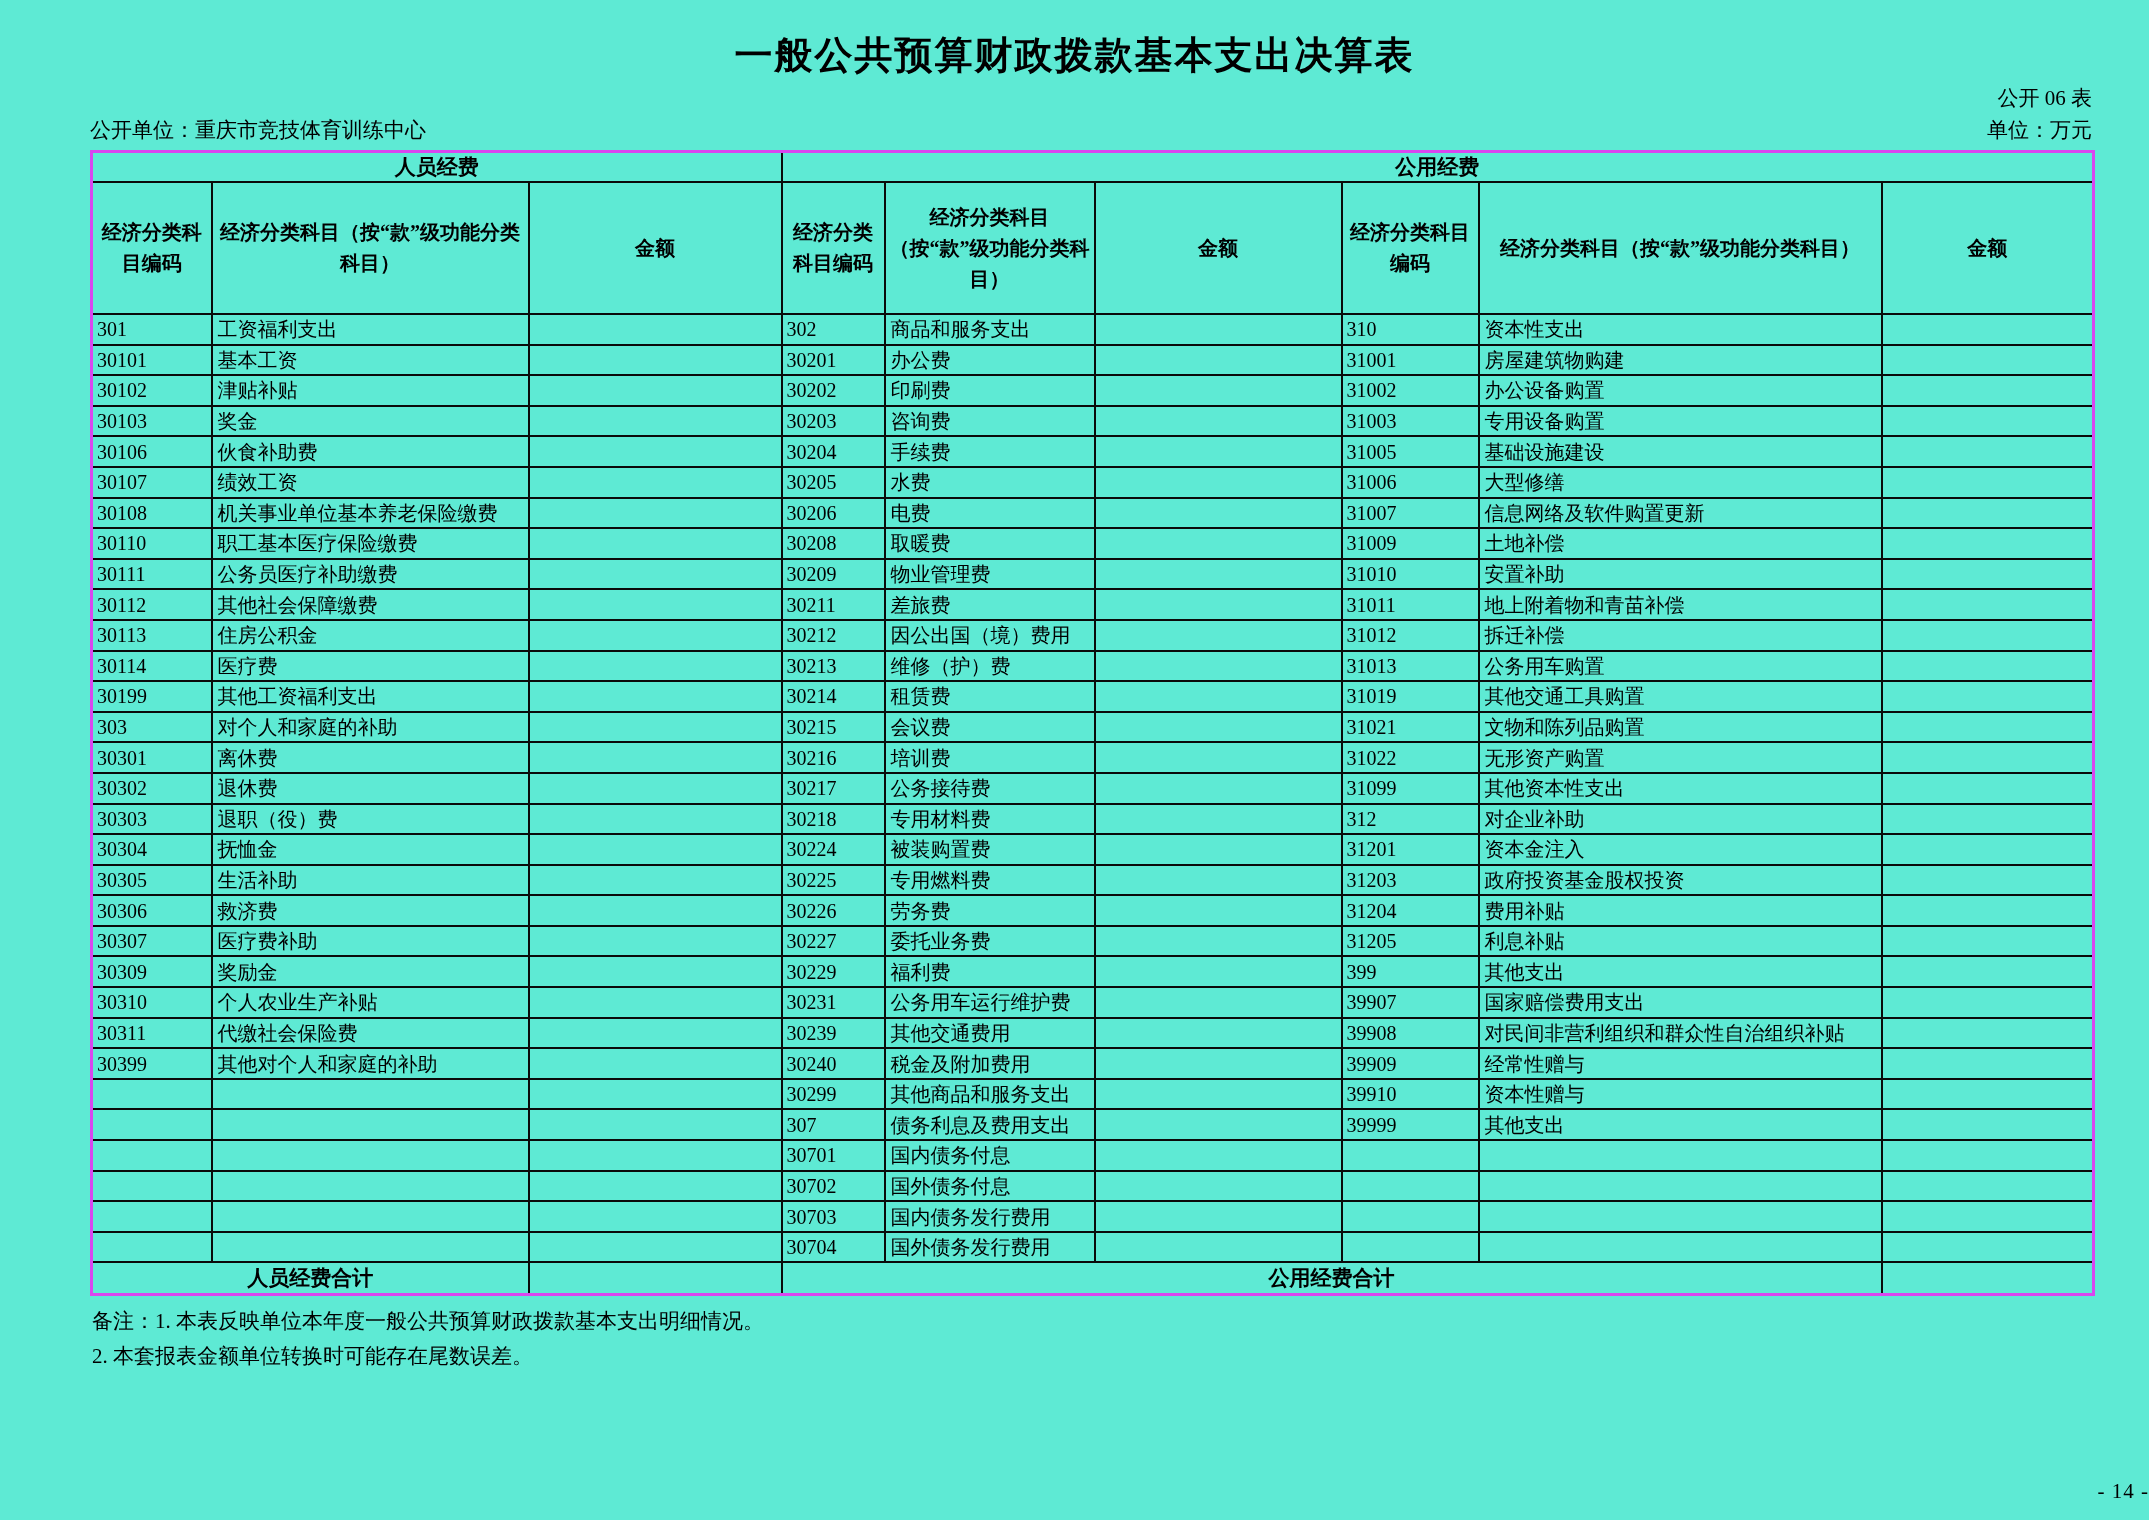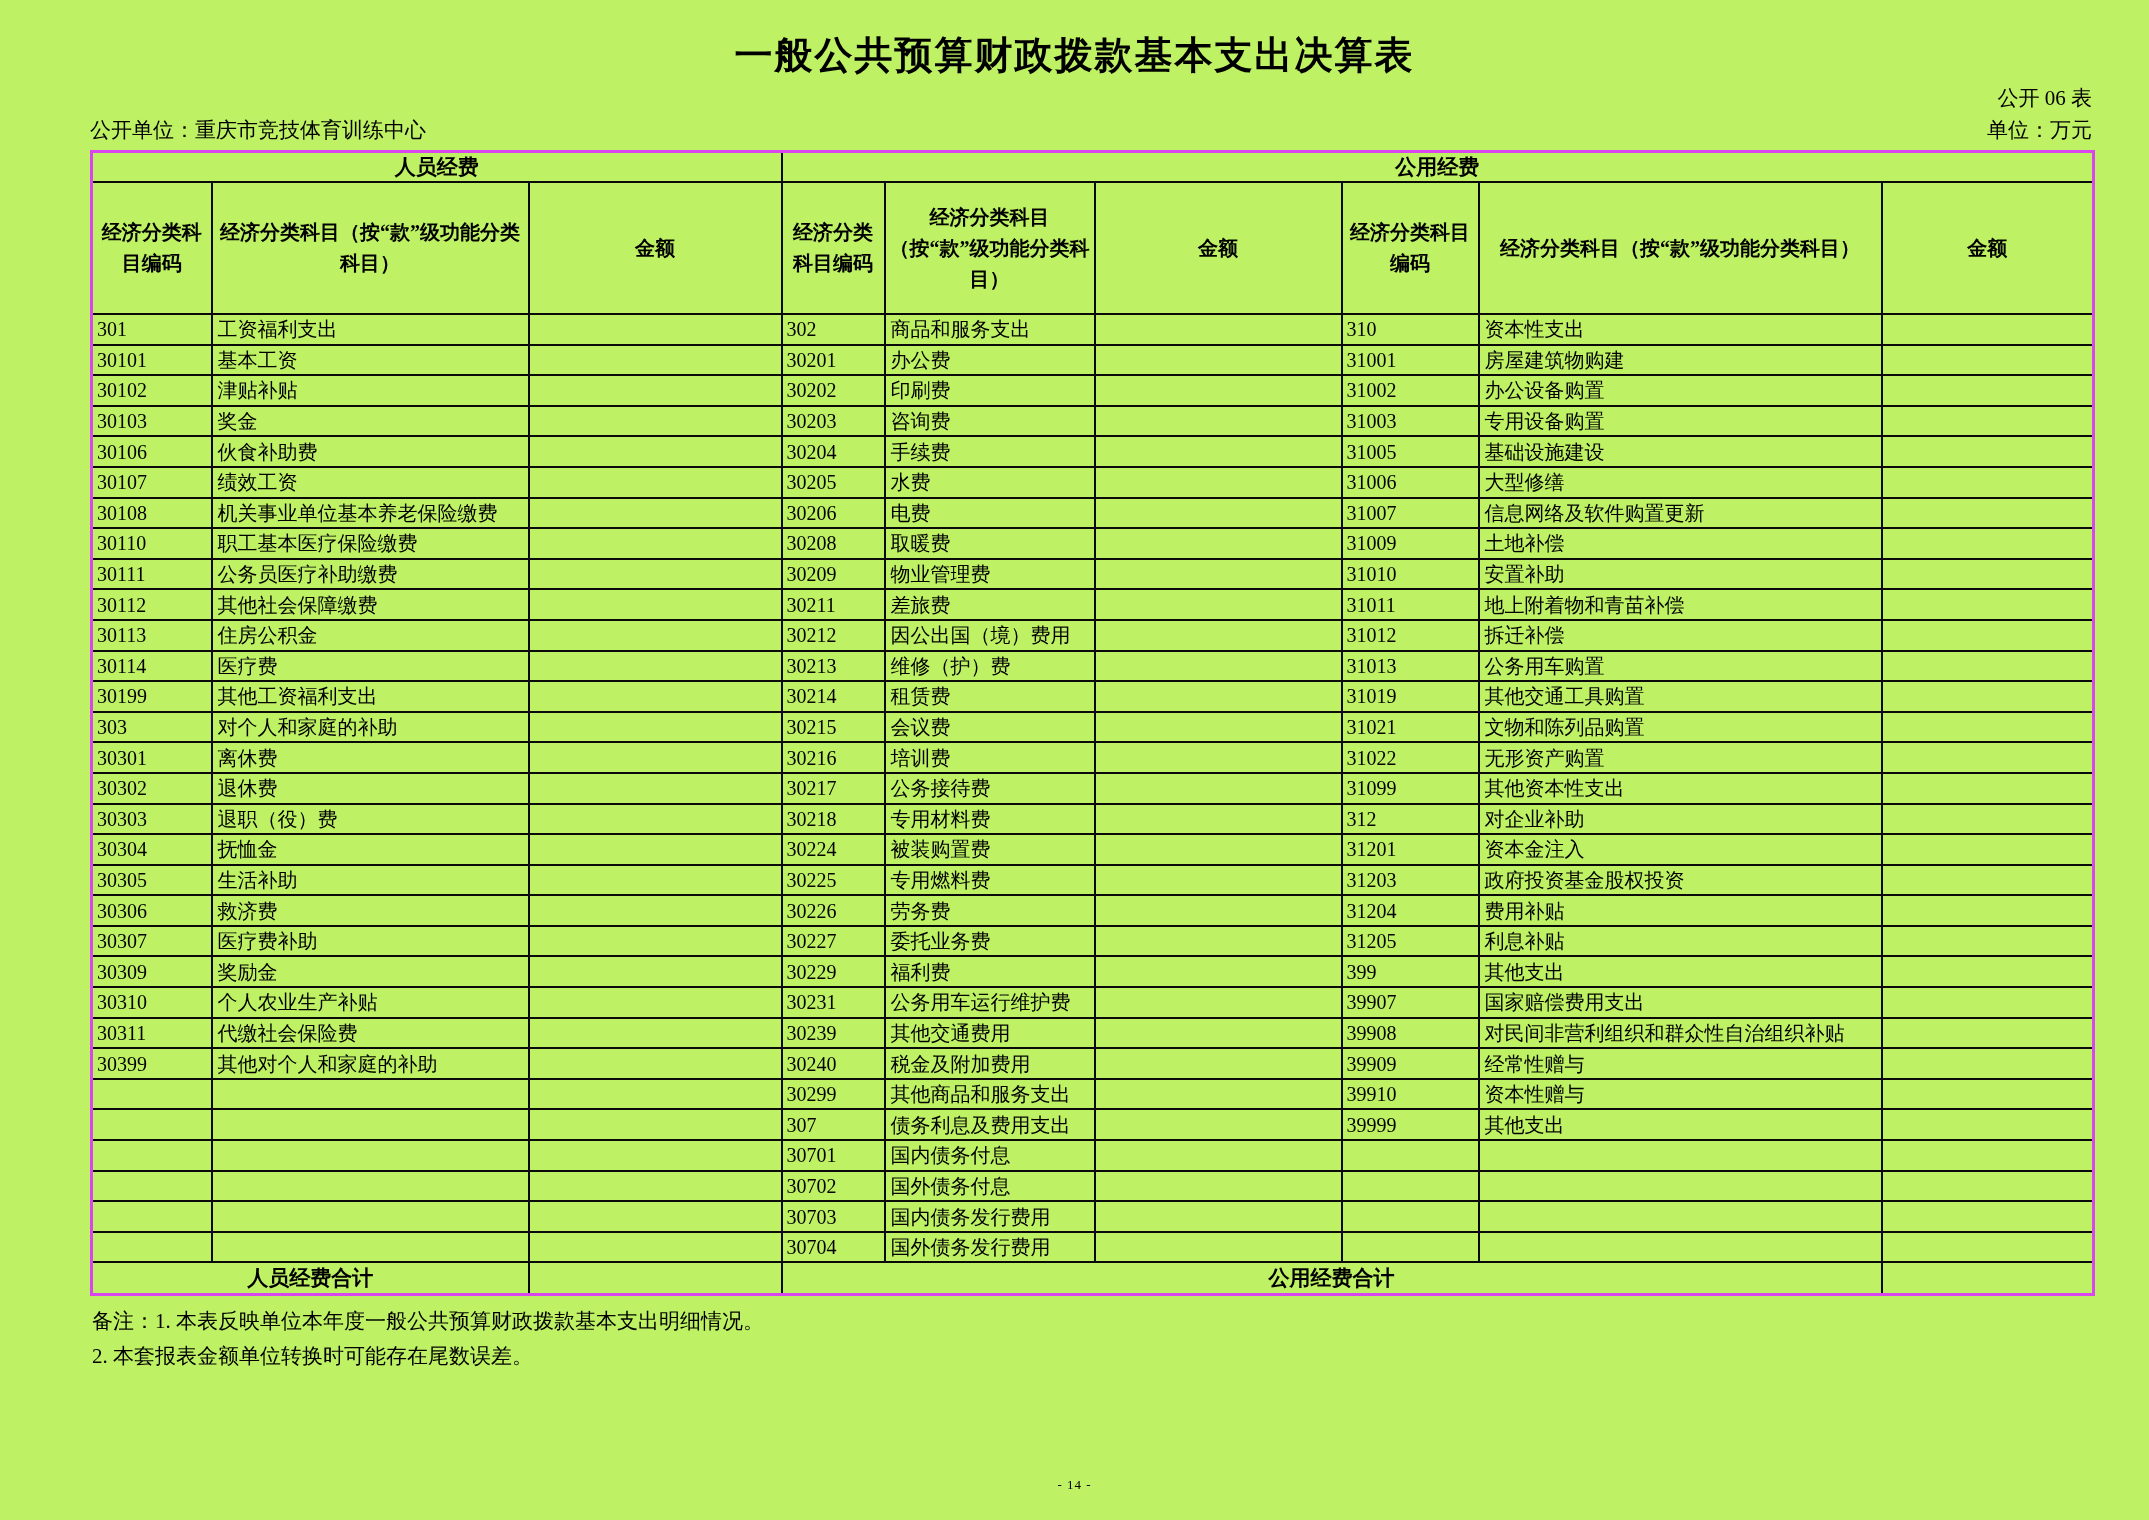--- a/index.html
+++ b/index.html
@@ -4,7 +4,7 @@
 <style>
   html,body{margin:0;padding:0;background:#e8e8e8;}
   .page{
-    width:2149px;height:1520px;background:#bef264;position:relative;
+    width:2149px;height:1520px;background:#5eead4;position:relative;
     font-family:"Liberation Serif","DejaVu Serif",serif;color:#000;
     overflow:hidden;
   }

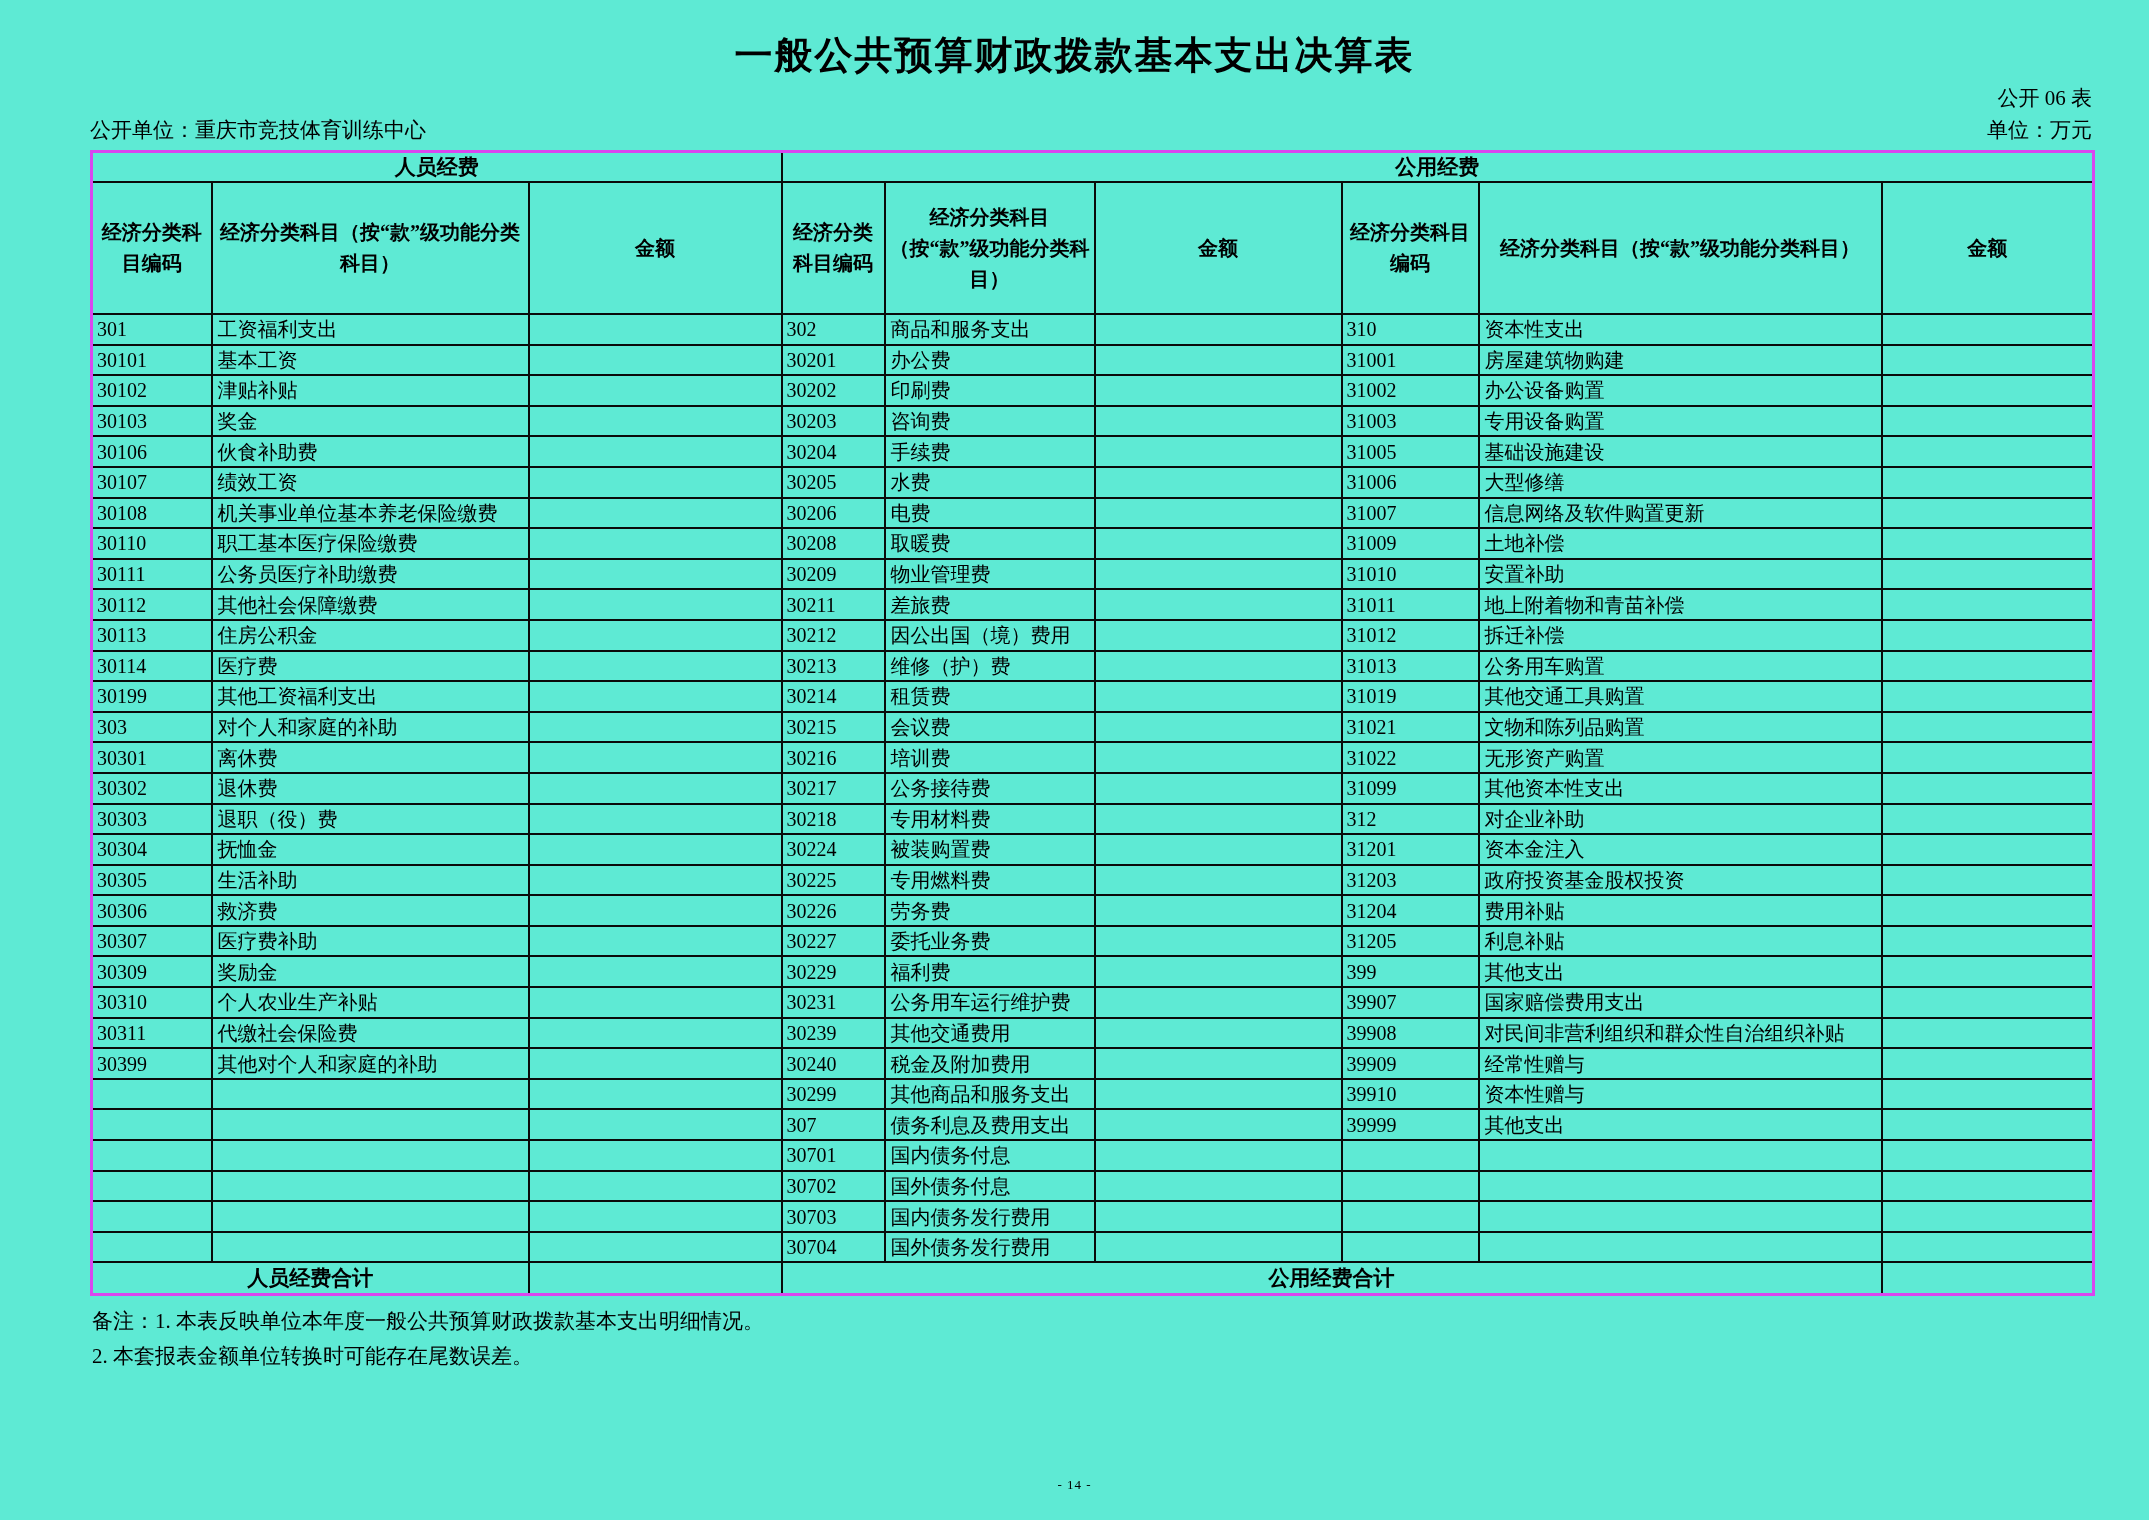--- a/index.html
+++ b/index.html
@@ -35,8 +35,8 @@
   .total-row td{height:25px;font-size:21px;font-weight:bold;text-align:center;vertical-align:middle;}
   .notes{margin:8px 0 0 92px;font-size:21px;line-height:1.65;}
   .page-number{
-    position:absolute;left:0;right:0;bottom:27px;text-align:center;
-    font-size:13px;letter-spacing:1px;
+    position:absolute;left:0;right:0;bottom:16px;text-align:right;
+    font-size:21px;letter-spacing:1px;
   }
 </style>
 </head>

